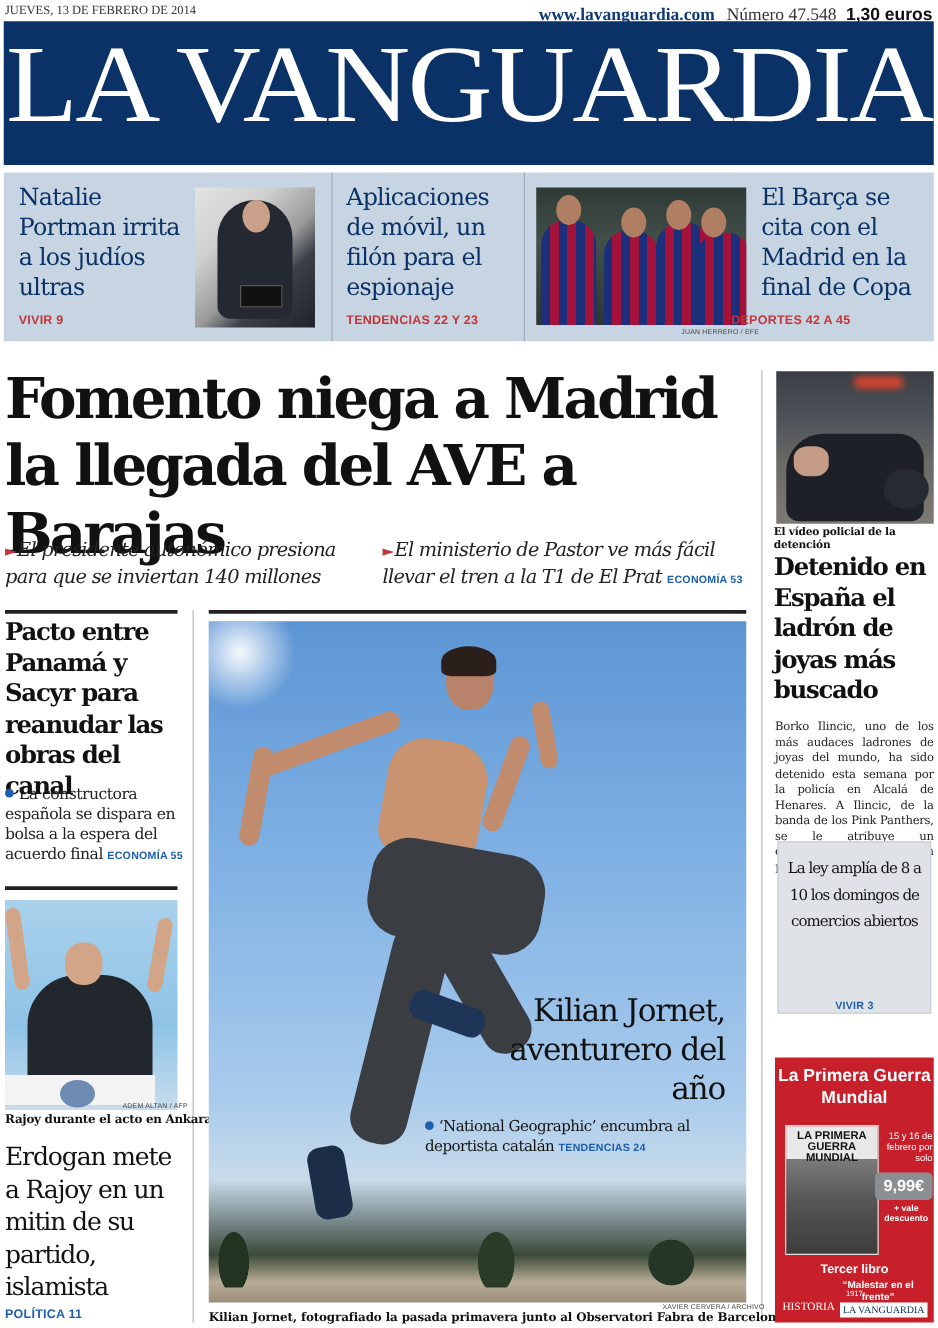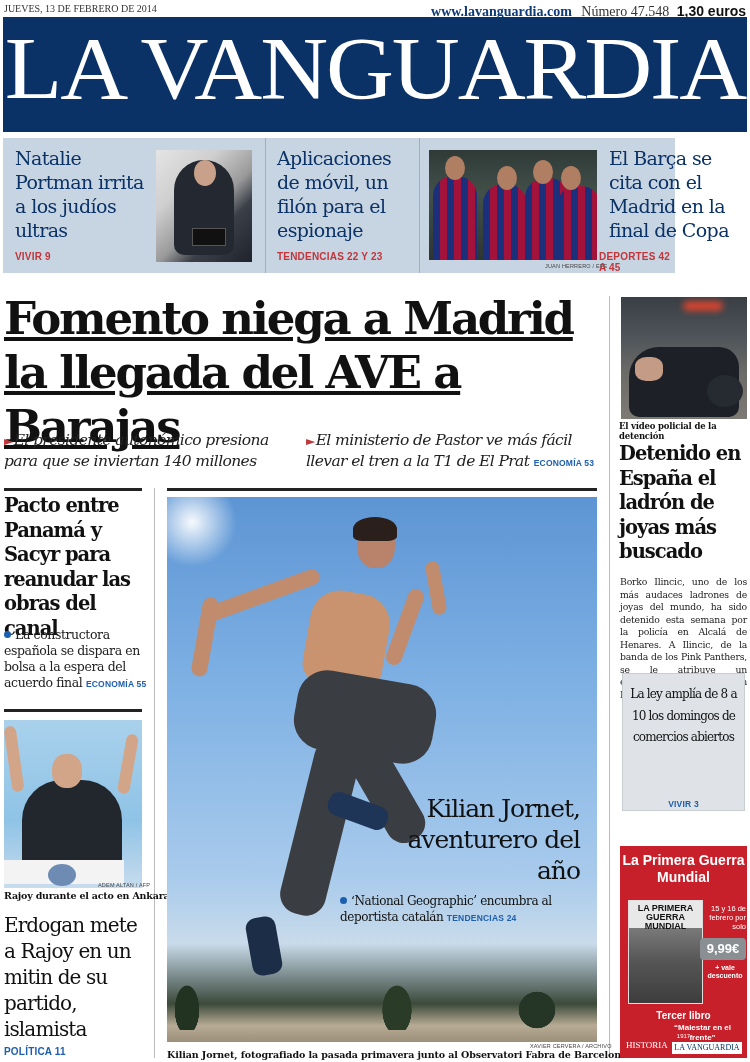--- a/index.html
+++ b/index.html
@@ -5,7 +5,7 @@
   * { box-sizing: border-box; margin: 0; padding: 0; }
   html, body { width: 750px; height: 1062px; background: #ffffff; overflow: hidden; }
   body { position: relative; font-family: "DejaVu Serif", serif; color: #111; }
-  .abs { position: absolute; text-decoration: underline; }
+  .abs { position: absolute; }
 
   
   .topbar { left: 0; top: 0; width: 750px; height: 16px; font-size: 10px; }

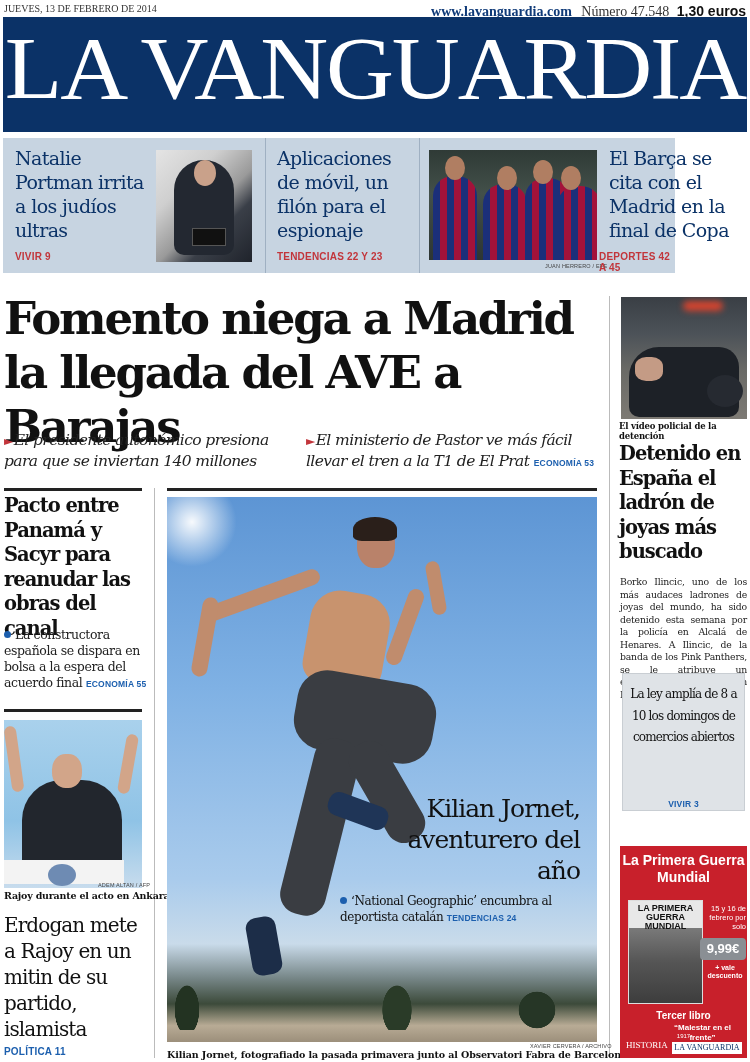--- a/index.html
+++ b/index.html
@@ -22,7 +22,7 @@
     font-family: "Liberation Serif", serif; font-size: 9px; font-variant: small-caps; letter-spacing: 0.5px; font-weight: bold; }
 
   
-  .band { left: 3px; top: 138px; width: 672px; height: 135px; background: #c7d4e1; }
+  .band { left: 3px; top: 138px; width: 744px; height: 135px; background: #c7d4e1; }
   .band .sep { position: absolute; top: 0; width: 1px; height: 135px; background: #9fb0c2; }
   .teaser-h { position: absolute; font-family: "DejaVu Serif", serif; color: #0b3267; font-size: 19px; line-height: 24px; letter-spacing: -0.6px; }
   .kicker { position: absolute; font-family: "Liberation Sans", sans-serif; font-weight: bold; font-size: 10px; color: #c2353b; letter-spacing: 0.2px; }

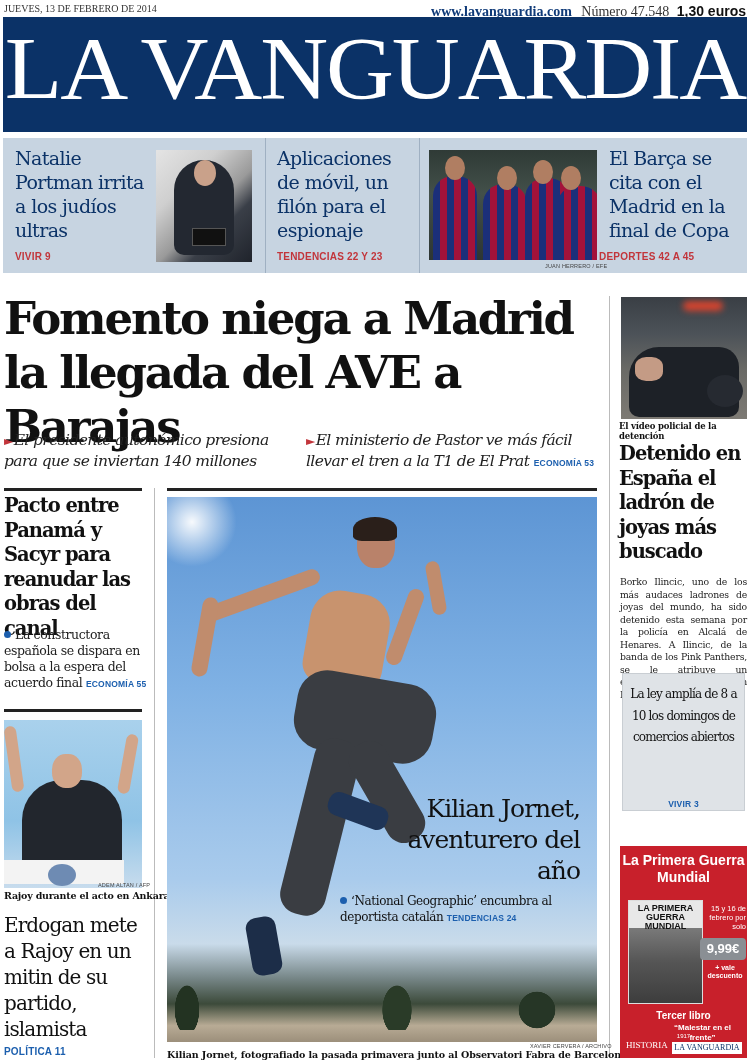--- a/index.html
+++ b/index.html
@@ -162,7 +162,7 @@
     </div>
     <div class="credit" style="left:542px; top:125px;">JUAN HERRERO / EFE</div>
     <div class="teaser-h" style="left:606px; top:8px; width:136px;">El Barça se cita con el Madrid en la final de Copa</div>
-    <div class="kicker" style="left:596px; top:113px;">DEPORTES 42 A 45</div>
+    <div class="kicker" style="left:582px; top:113px;">DEPORTES 42 A 45</div>
   </div>
 </div>
 

